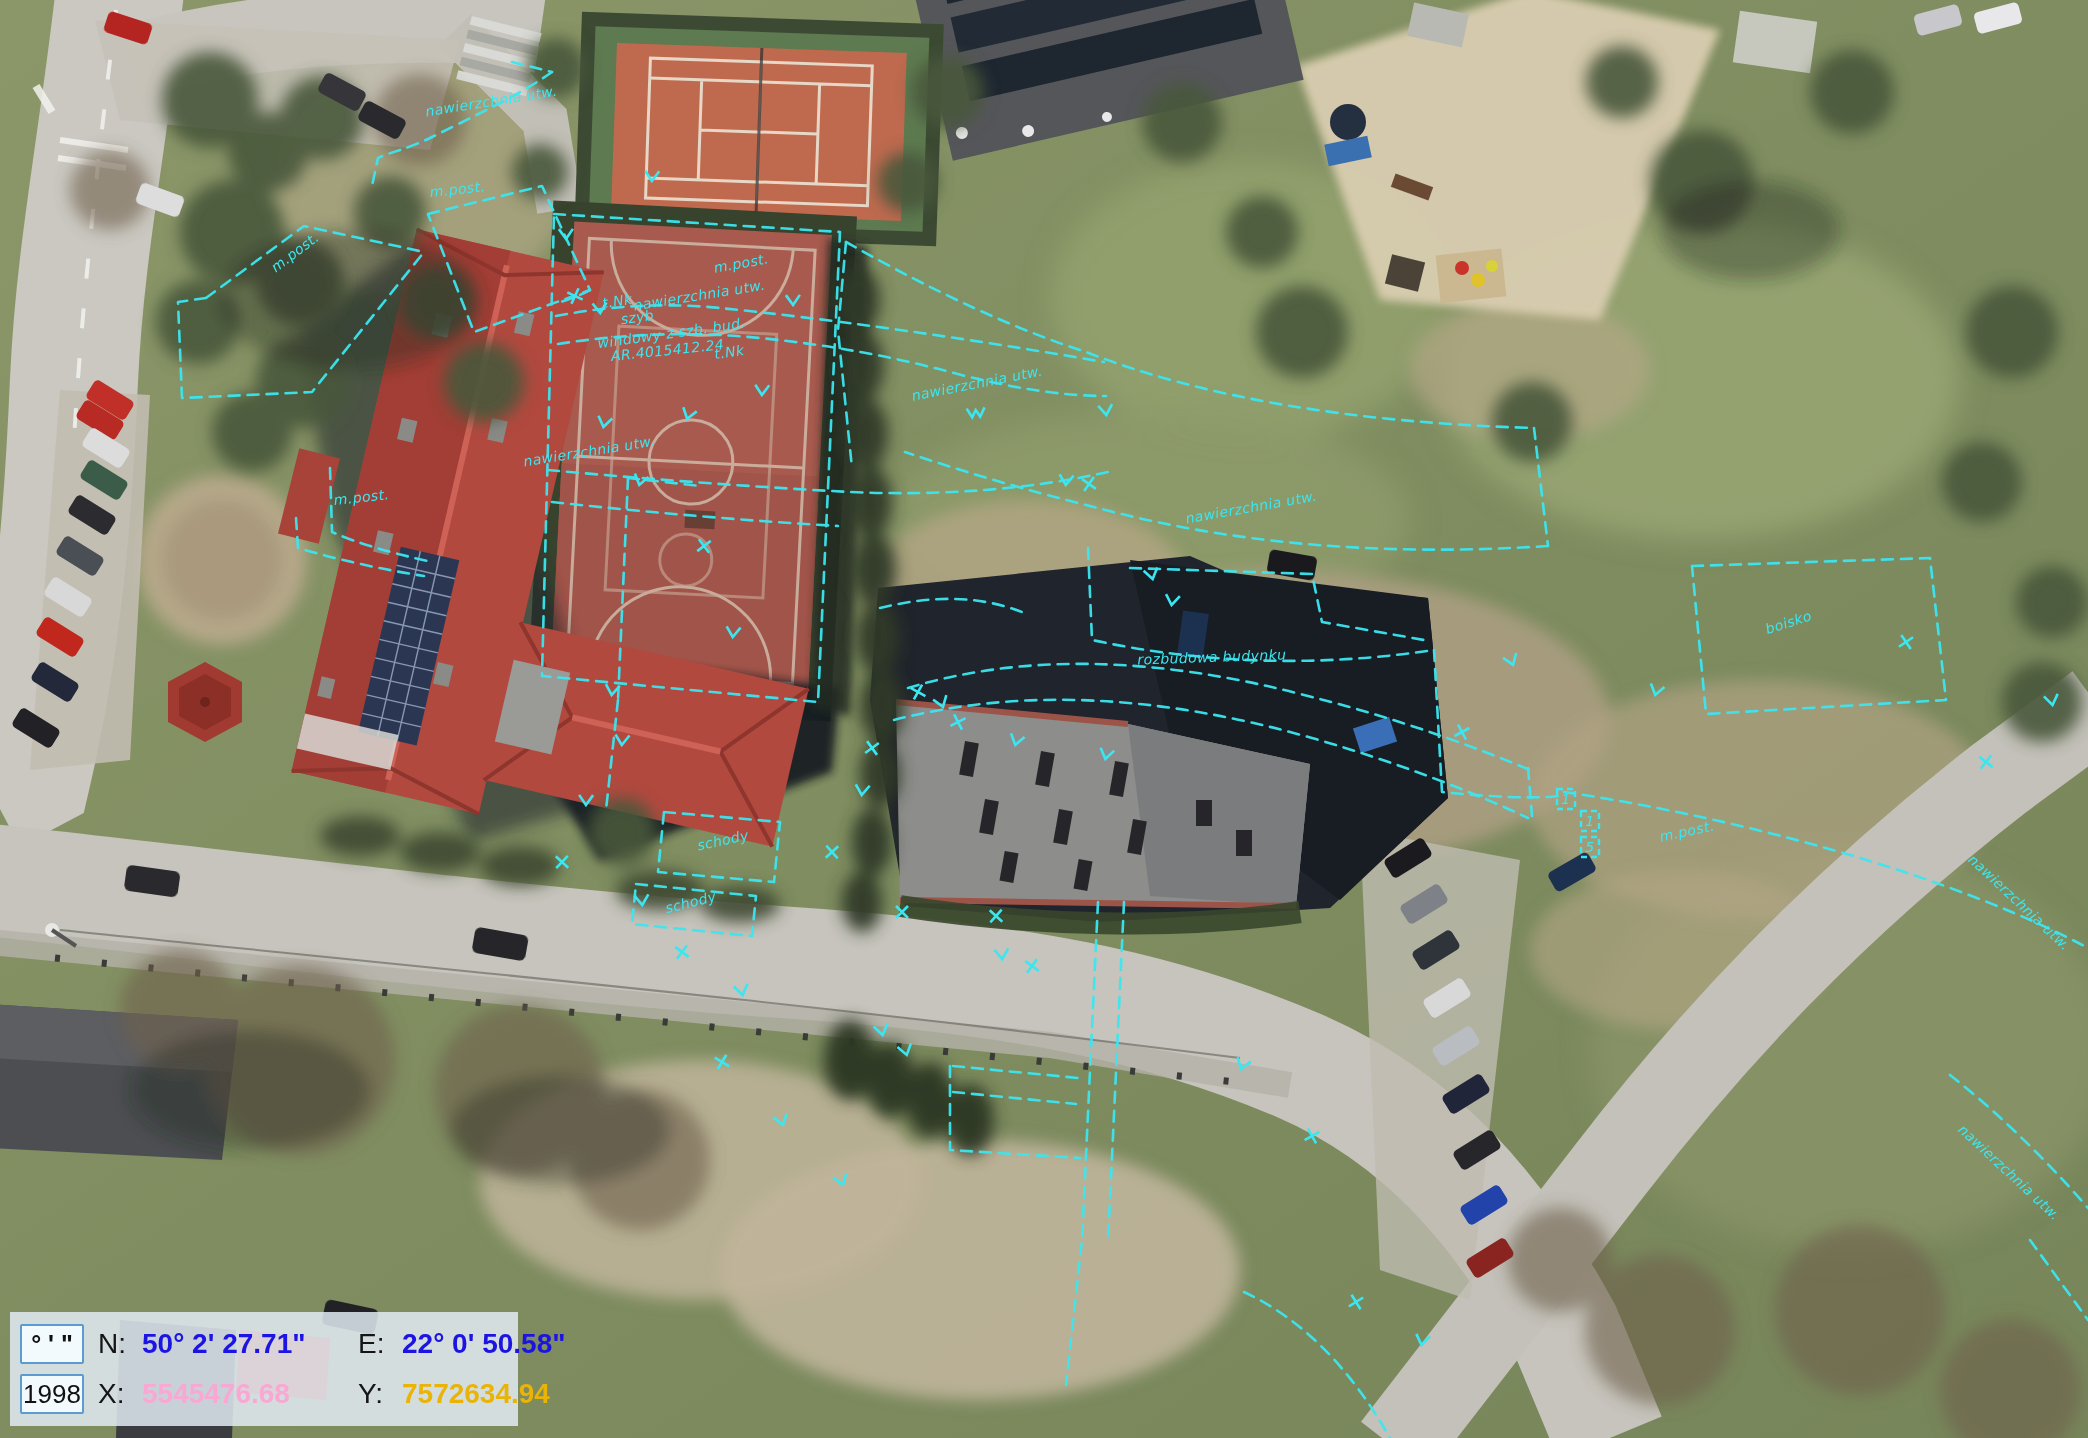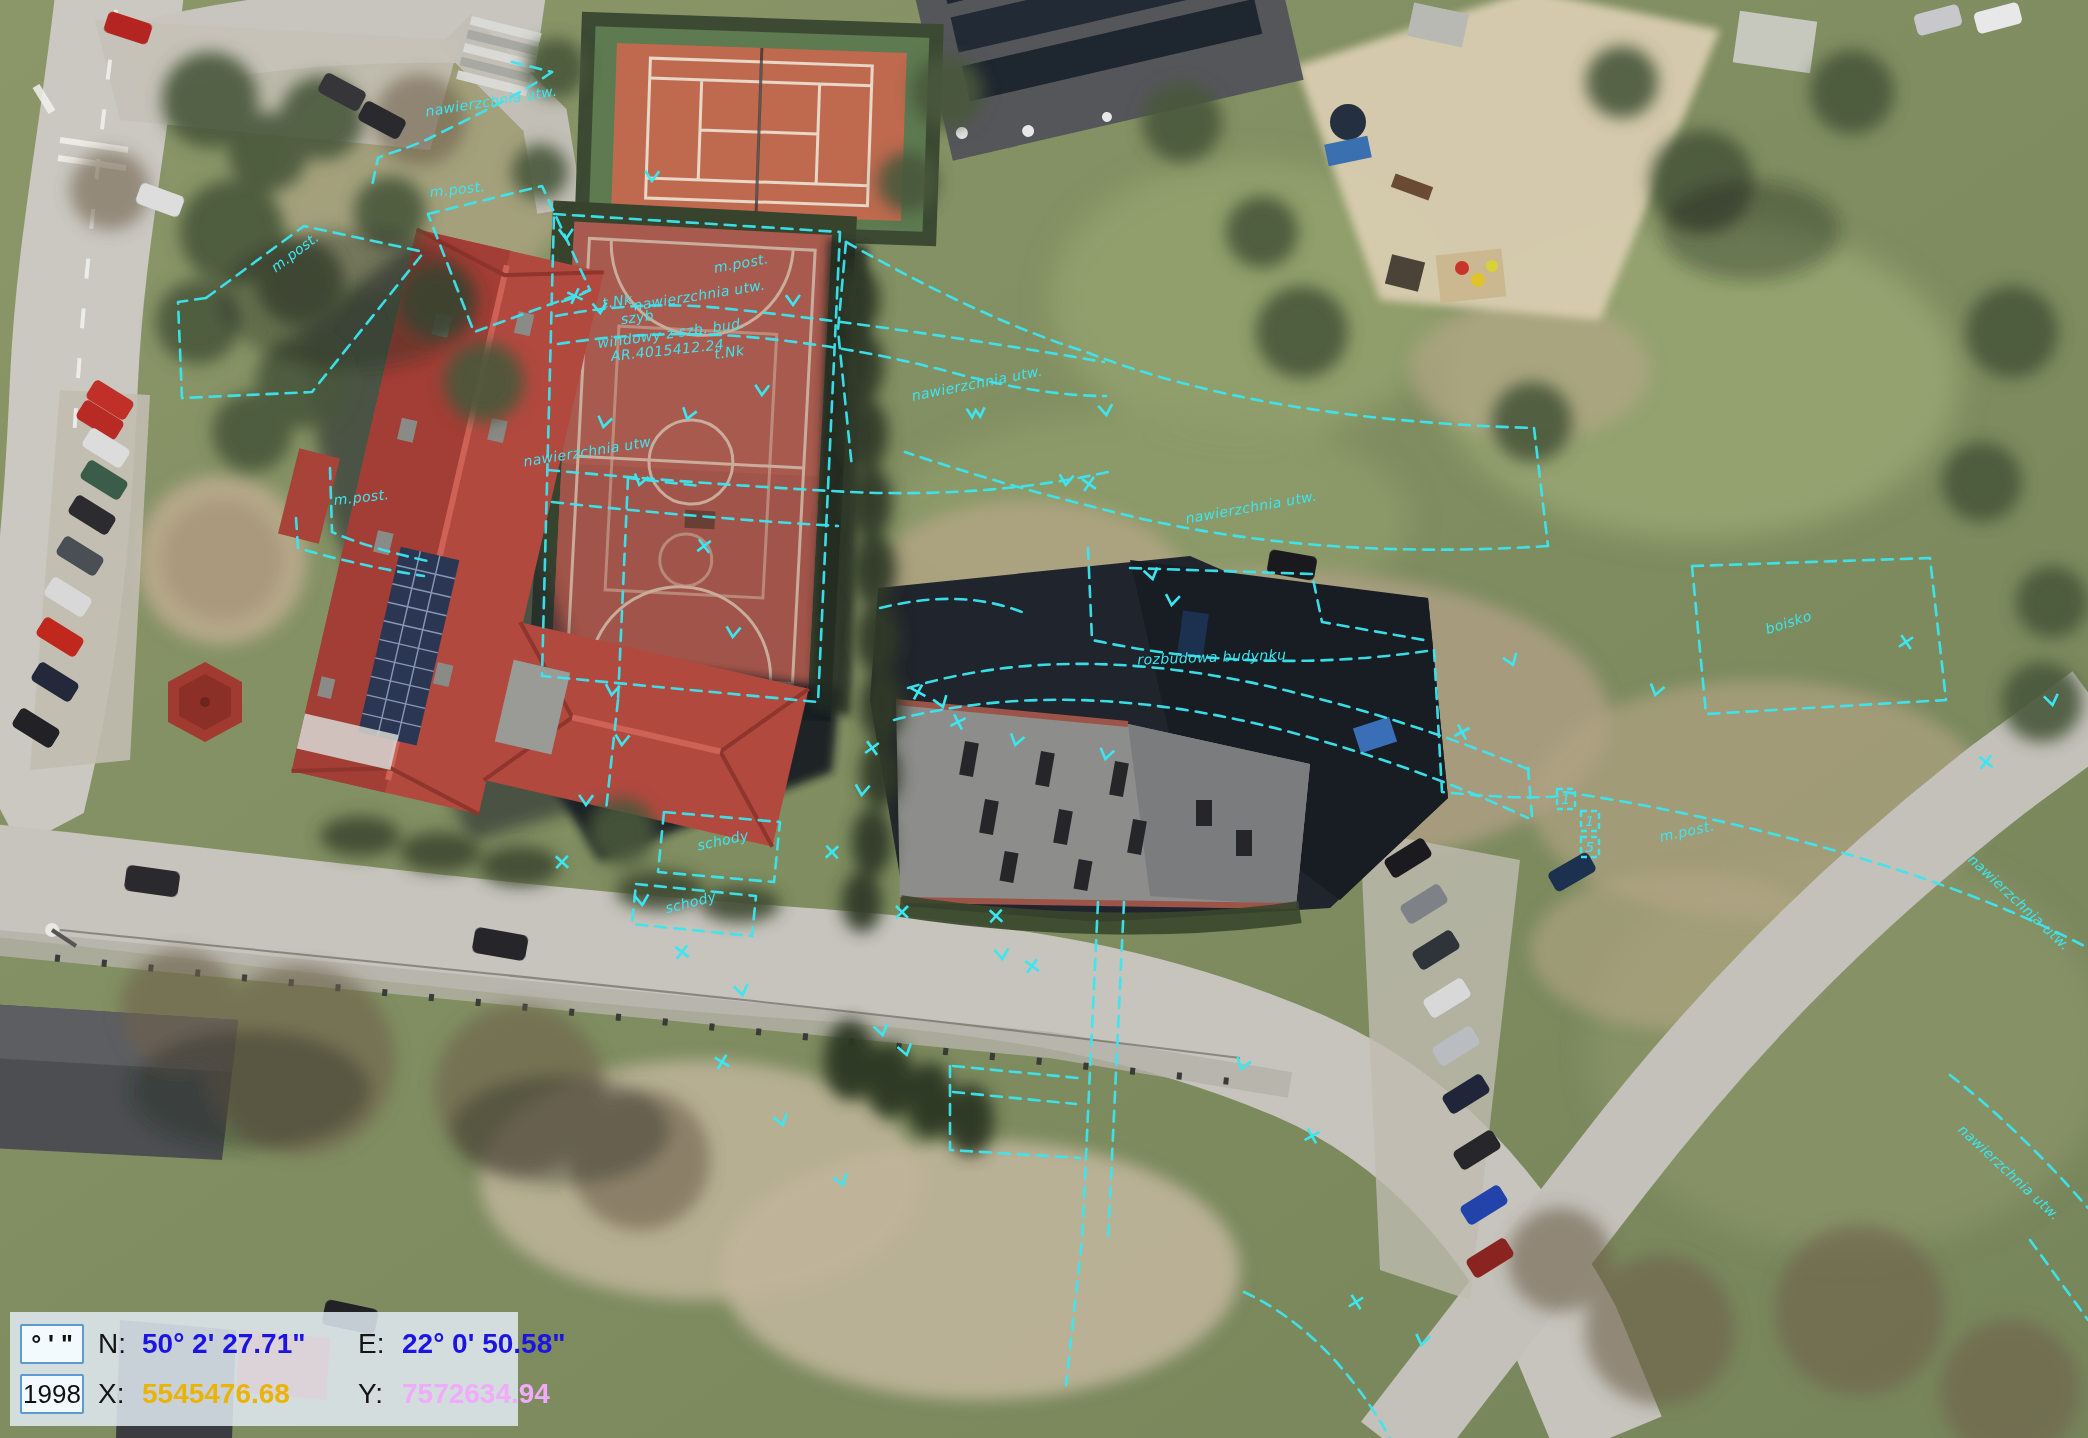--- a/index.html
+++ b/index.html
@@ -559,7 +559,7 @@
     <div class="coord-row">
       <button class="coord-btn crs">1998</button>
       <span class="coord-lbl">X:</span>
-      <span class="coord-val" style="color: #eab308;">5545476.68</span>
+      <span class="coord-val" style="color: #f9a8d4;">5545476.68</span>
       <span class="coord-lbl">Y:</span>
       <span class="coord-val" style="color: #f0abfc;">7572634.94</span>
     </div>

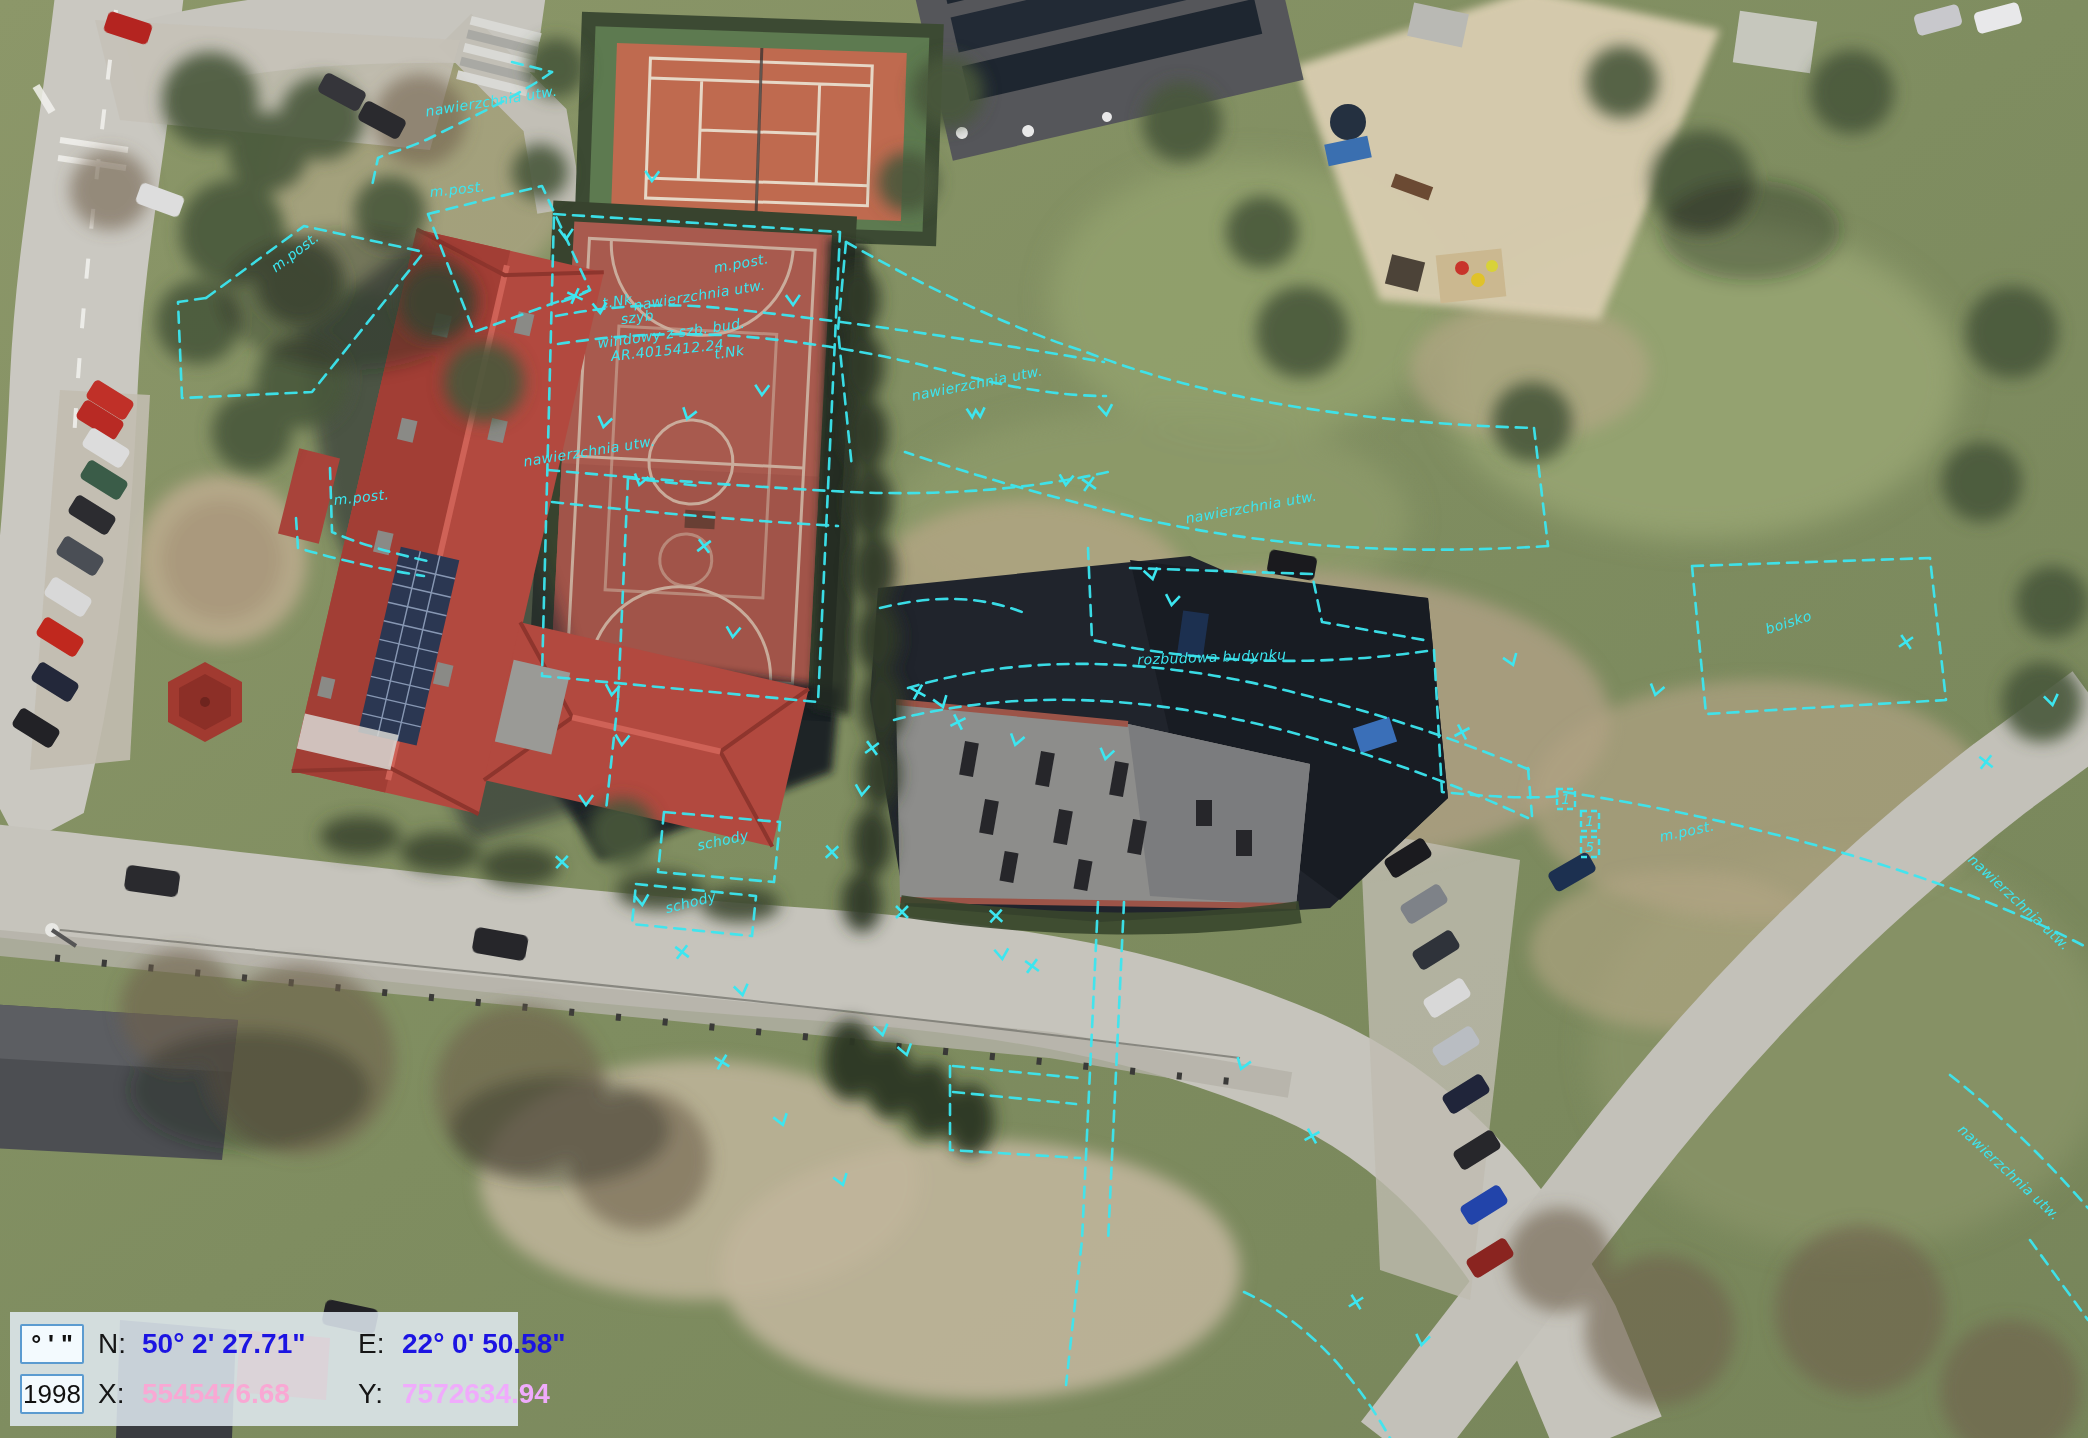--- a/index.html
+++ b/index.html
@@ -561,7 +561,7 @@
       <span class="coord-lbl">X:</span>
       <span class="coord-val" style="color: #f9a8d4;">5545476.68</span>
       <span class="coord-lbl">Y:</span>
-      <span class="coord-val" style="color: #f0abfc;">7572634.94</span>
+      <span class="coord-val" style="color: #eab308;">7572634.94</span>
     </div>
   </div>
 </div>

